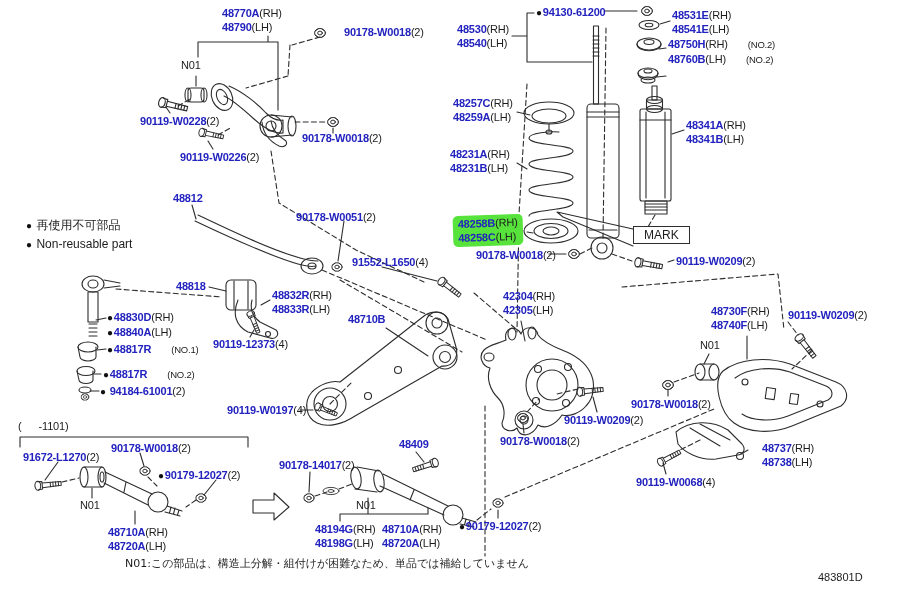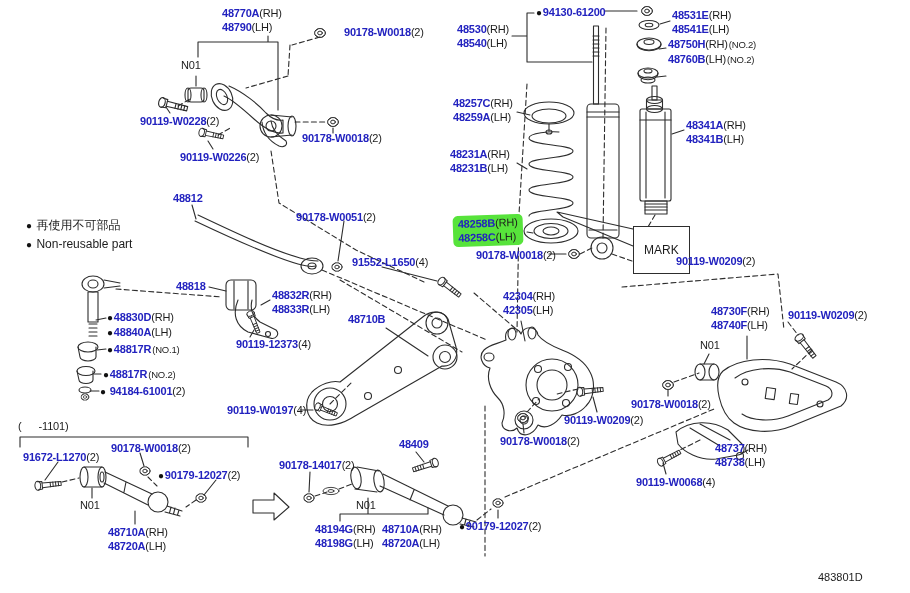--- a/index.html
+++ b/index.html
@@ -10,7 +10,7 @@
   .pn{color:#2222bf;font-weight:bold;}
   .sfx{color:#1c1c1c;font-weight:normal;}
   .blt{color:#111;font-size:10px;margin-right:1px;}
-  .nte{color:#1c1c1c;font-size:9.5px;margin-left:1px;}
+  .nte{color:#1c1c1c;font-size:9.5px;margin-left:20px;}
   .blk{color:#1c1c1c;font-weight:normal;text-align:right;}
   .hl{background:#57e33b;padding:1px 5px 2px 5px;border-radius:5px;transform:rotate(-2deg);}
   .markbox{position:absolute;border:1.3px solid #2d2d2d;background:#fff;color:#1c1c1c;

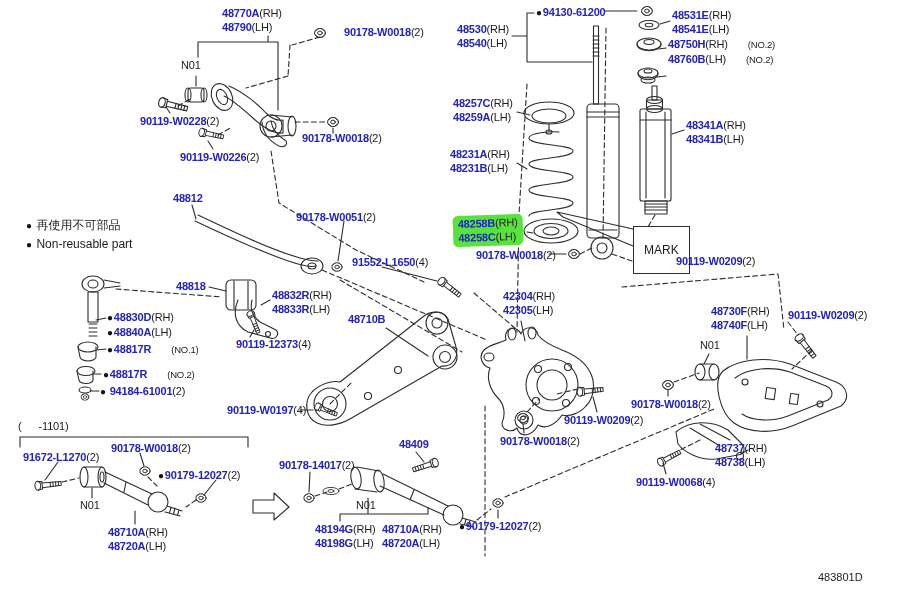--- a/index.html
+++ b/index.html
@@ -14,7 +14,7 @@
   .blk{color:#1c1c1c;font-weight:normal;text-align:right;}
   .hl{background:#57e33b;padding:1px 5px 2px 5px;border-radius:5px;transform:rotate(-2deg);}
   .markbox{position:absolute;border:1.3px solid #2d2d2d;background:#fff;color:#1c1c1c;
-           font-size:12px;padding:16px 10px;}
+           font-size:12px;padding:1px 10px;}
   .legend{position:absolute;color:#1c1c1c;font-size:12px;line-height:18px;}
   .notes{position:absolute;color:#1c1c1c;font-size:11px;line-height:14px;
          font-family:"DejaVu Sans","Liberation Sans",sans-serif;}

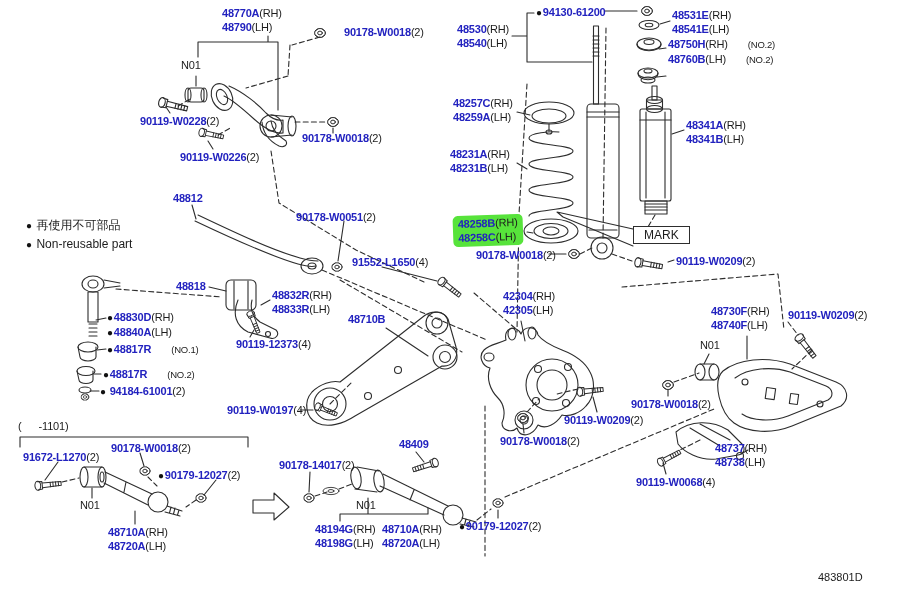--- a/index.html
+++ b/index.html
@@ -320,7 +320,7 @@
 <div class="lbl" style="left:296px;top:210px"><span class="pn">90178-W0051</span><span class="sfx">(2)</span></div>
 <div class="lbl" style="left:352px;top:255px"><span class="pn">91552-L1650</span><span class="sfx">(4)</span></div>
 <div class="lbl" style="left:348px;top:312px"><span class="pn">48710B</span></div>
-<div class="lbl" style="left:236px;top:337px"><span class="pn">90119-12373</span><span class="sfx">(4)</span></div>
+<div class="lbl" style="left:213px;top:337px"><span class="pn">90119-12373</span><span class="sfx">(4)</span></div>
 <div class="lbl" style="left:503px;top:289px">
   <div><span class="pn">42304</span><span class="sfx">(RH)</span></div>
   <div><span class="pn">42305</span><span class="sfx">(LH)</span></div>

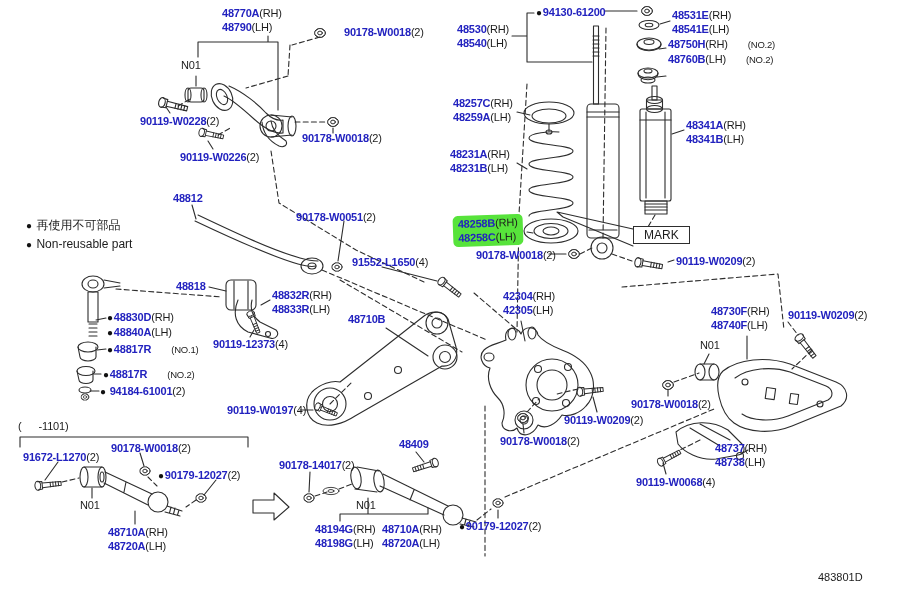--- a/index.html
+++ b/index.html
@@ -336,7 +336,7 @@
 </div>
 <div class="lbl" style="left:788px;top:308px"><span class="pn">90119-W0209</span><span class="sfx">(2)</span></div>
 <div class="lbl" style="left:700px;top:338px"><span class="blk">N01</span></div>
-<div class="lbl" style="left:715px;top:441px">
+<div class="lbl" style="left:762px;top:441px">
   <div><span class="pn">48737</span><span class="sfx">(RH)</span></div>
   <div><span class="pn">48738</span><span class="sfx">(LH)</span></div>
 </div>

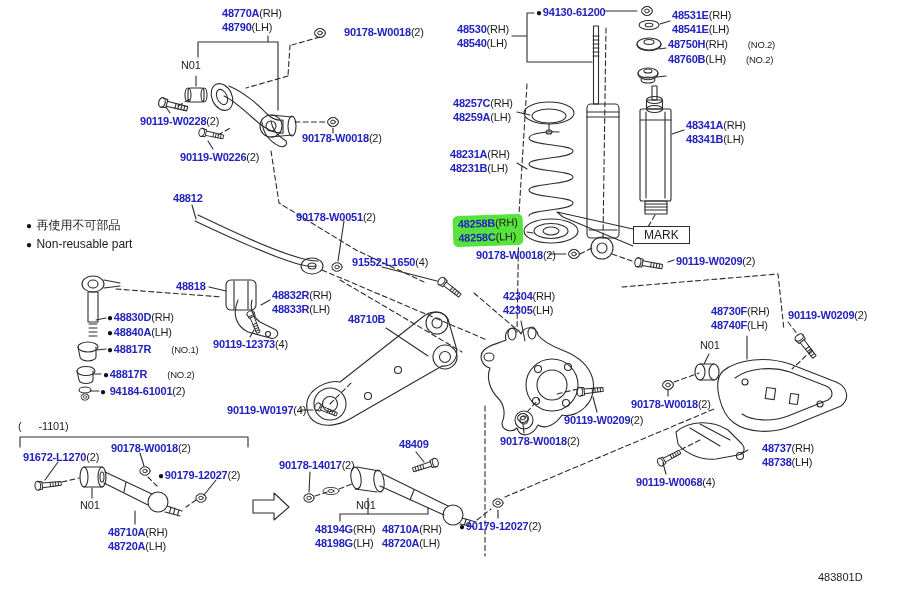--- a/index.html
+++ b/index.html
@@ -365,6 +365,7 @@
 </div>
 <div class="lbl" style="left:459px;top:519px"><span class="blt">●</span><span class="pn">90179-12027</span><span class="sfx">(2)</span></div>
 
+<div class="notes" style="left:125px;top:557px"><span>N01:この部品は、構造上分解・組付けが困難なため、単品では補給していません</span></div>
 <div class="docid" style="left:818px;top:571px"><span>483801D</span></div>
 
 </div>

